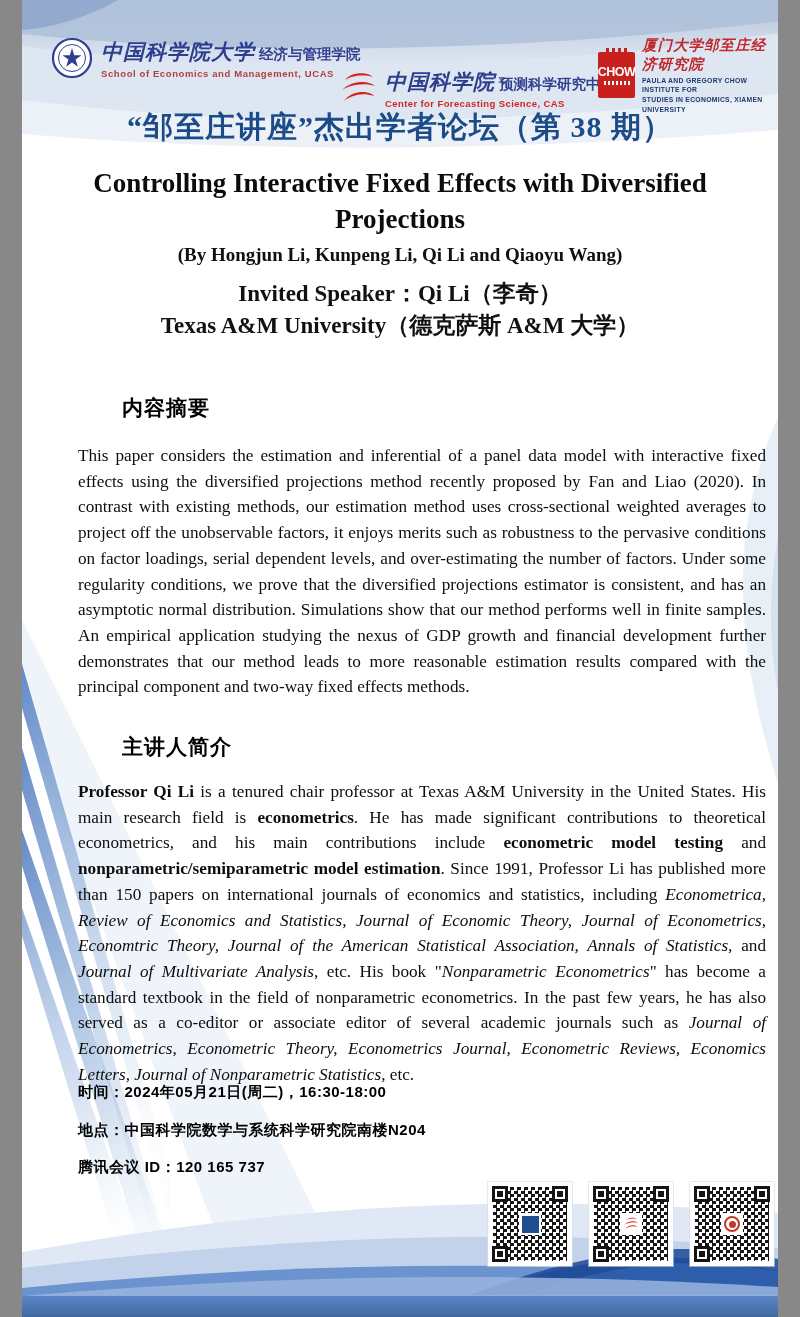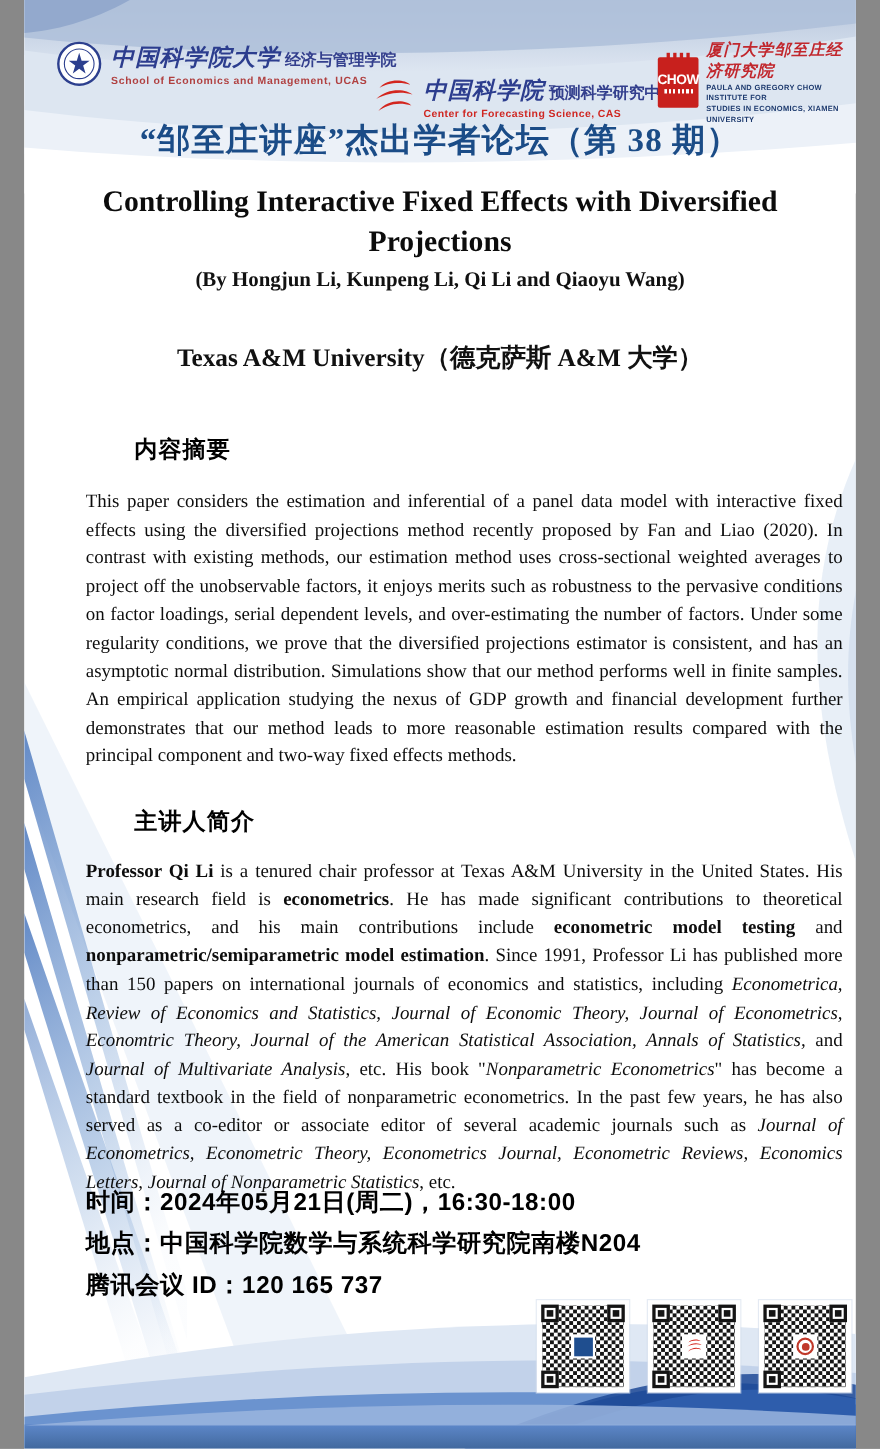--- a/index.html
+++ b/index.html
@@ -204,6 +204,7 @@
     <div class="banner-title">“邹至庄讲座”杰出学者论坛（第 38 期）</div>
     <h1 class="talk-title">Controlling Interactive Fixed Effects with Diversified Projections</h1>
     <div class="byline">(By Hongjun Li, Kunpeng Li, Qi Li and Qiaoyu Wang)</div>
+    <div class="speaker-line">Invited Speaker：Qi Li（李奇）</div>
     <div class="affiliation-line">Texas A&amp;M University（德克萨斯 A&amp;M 大学）</div>
 
     <h2 class="section-heading abstract-heading">内容摘要</h2>

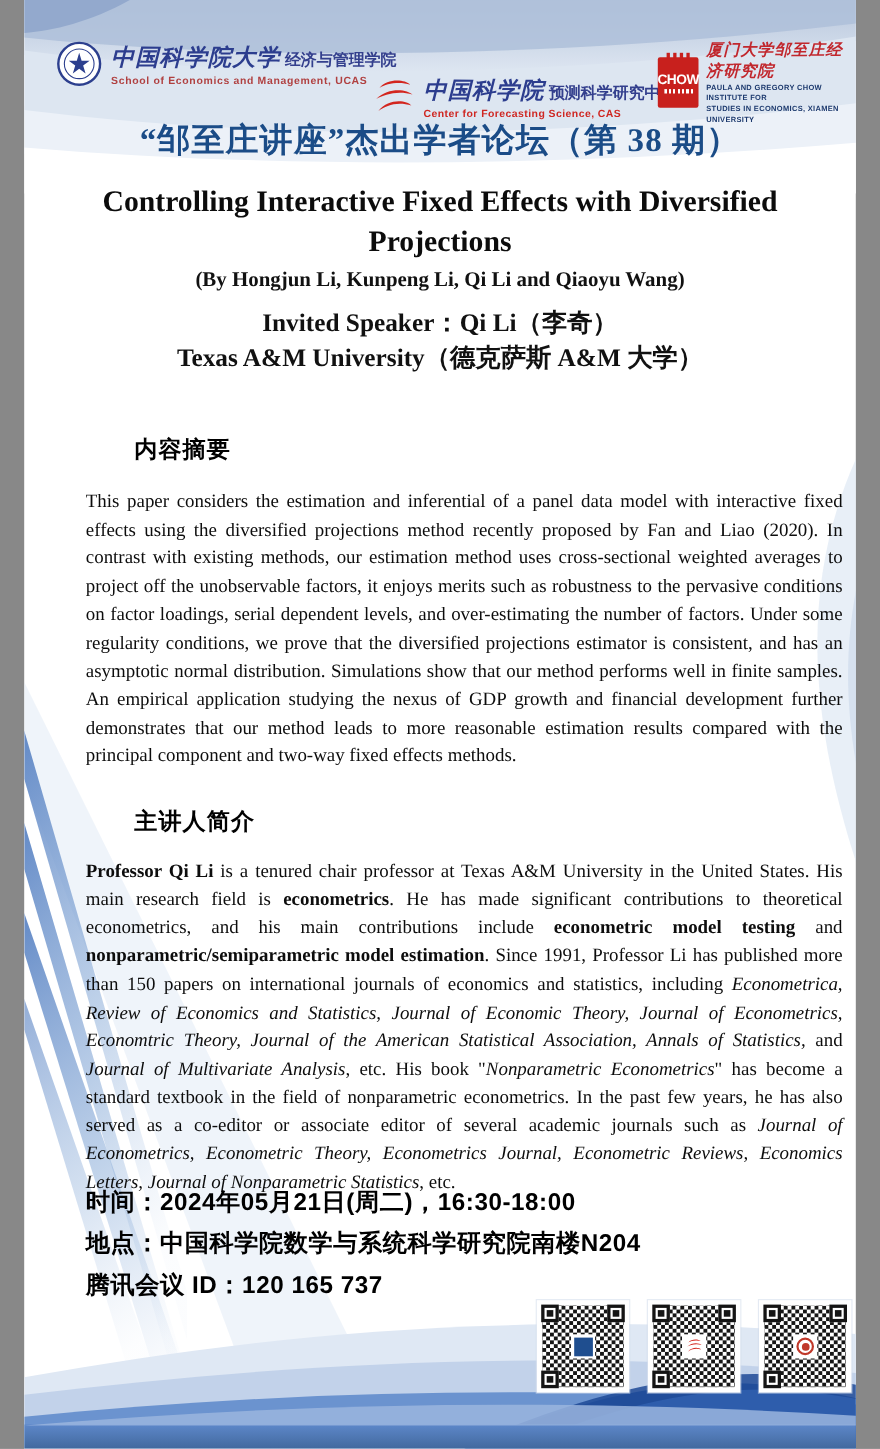--- a/index.html
+++ b/index.html
@@ -71,7 +71,7 @@
   
   .logistics {
     position:absolute; left:56px; top:1074px;
-    font-family:"Liberation Sans", sans-serif; font-weight:bold; font-size:22px; color:#000;
+    font-family:"Liberation Sans", sans-serif; font-weight:bold; font-size:15px; color:#000;
   }
   .logistics .line { height:37.5px; display:flex; align-items:center; letter-spacing:0.5px; }
 

